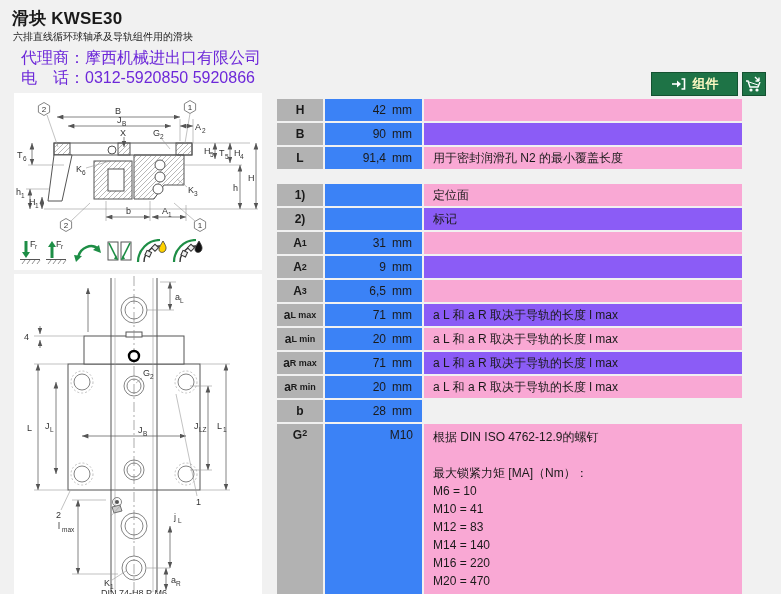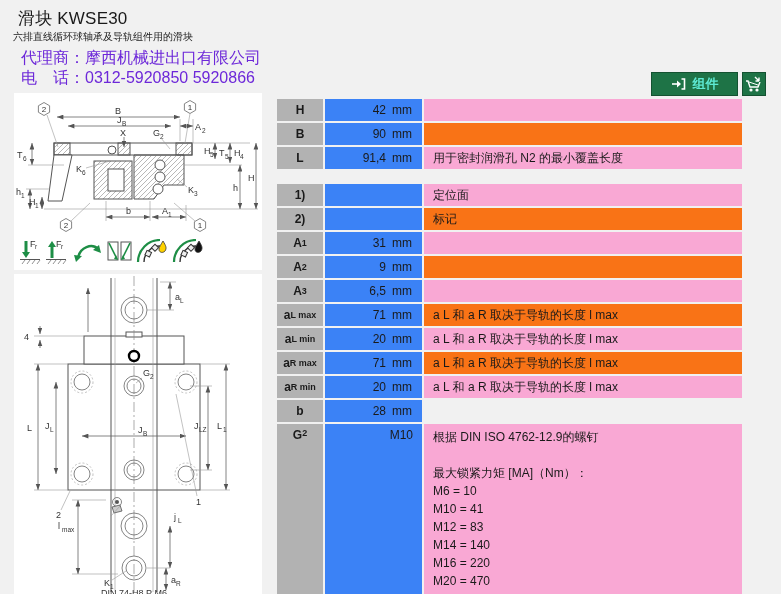--- a/index.html
+++ b/index.html
@@ -7,7 +7,7 @@
     width:781px;height:594px;position:relative;overflow:hidden;
     background:#f1f1f1;font-family:"Liberation Sans",sans-serif;color:#1a1a1a;
   }
-  .title{position:absolute;left:18px;top:7px;font-size:17px;font-weight:normal;letter-spacing:.2px}
+  .title{position:absolute;left:12px;top:7px;font-size:17px;font-weight:bold;letter-spacing:.2px}
   .subtitle{position:absolute;left:13px;top:30px;font-size:10px}
   .dealer{position:absolute;left:21px;top:48px;font-size:16px;line-height:20px;color:#6d28d9}
   .dealer div{white-space:pre}

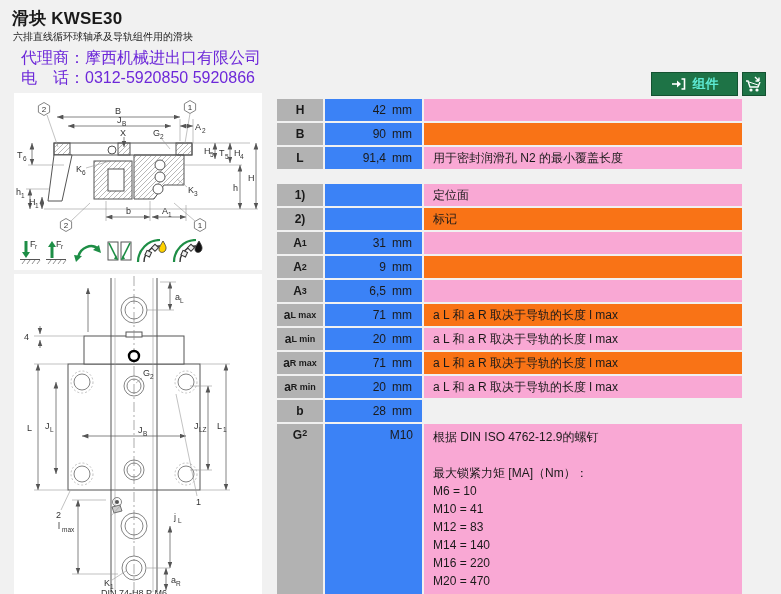--- a/index.html
+++ b/index.html
@@ -13,7 +13,7 @@
   .dealer div{white-space:pre}
 
   .btn{position:absolute;height:24px;background:#1e7346;border:1px solid #145231;
-       color:#5eead4;display:flex;align-items:center;justify-content:center;gap:7px;
+       color:#fef9c3;display:flex;align-items:center;justify-content:center;gap:7px;
        font-size:13px;font-weight:bold;cursor:pointer;box-sizing:border-box}
   .btn-component{left:651px;top:72px;width:87px}
   .btn-cart{left:742px;top:72px;width:24px}

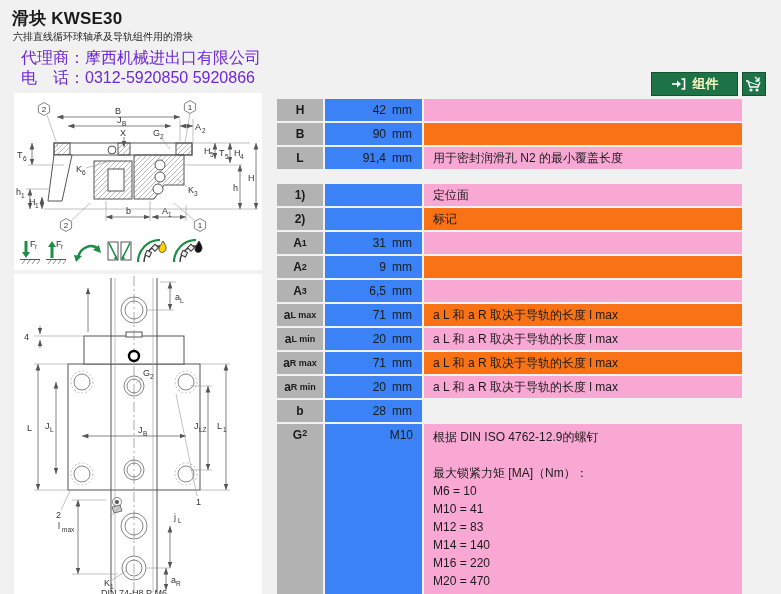--- a/index.html
+++ b/index.html
@@ -46,7 +46,7 @@
   .cell-note{flex:1 1 auto;margin-left:2px;display:flex;align-items:center;
              padding-left:9px;box-sizing:border-box}
   .cell-note.light{background:#f9a8d4}
-  .cell-note.dark{background:#f97316}
+  .cell-note.dark{background:#8b5cf6}
   .trow.tall .cell-label,.trow.tall .cell-value{align-items:flex-start;padding-top:4px}
   .trow.tall .cell-note{display:block;padding-top:4px;line-height:18px}
 </style>

